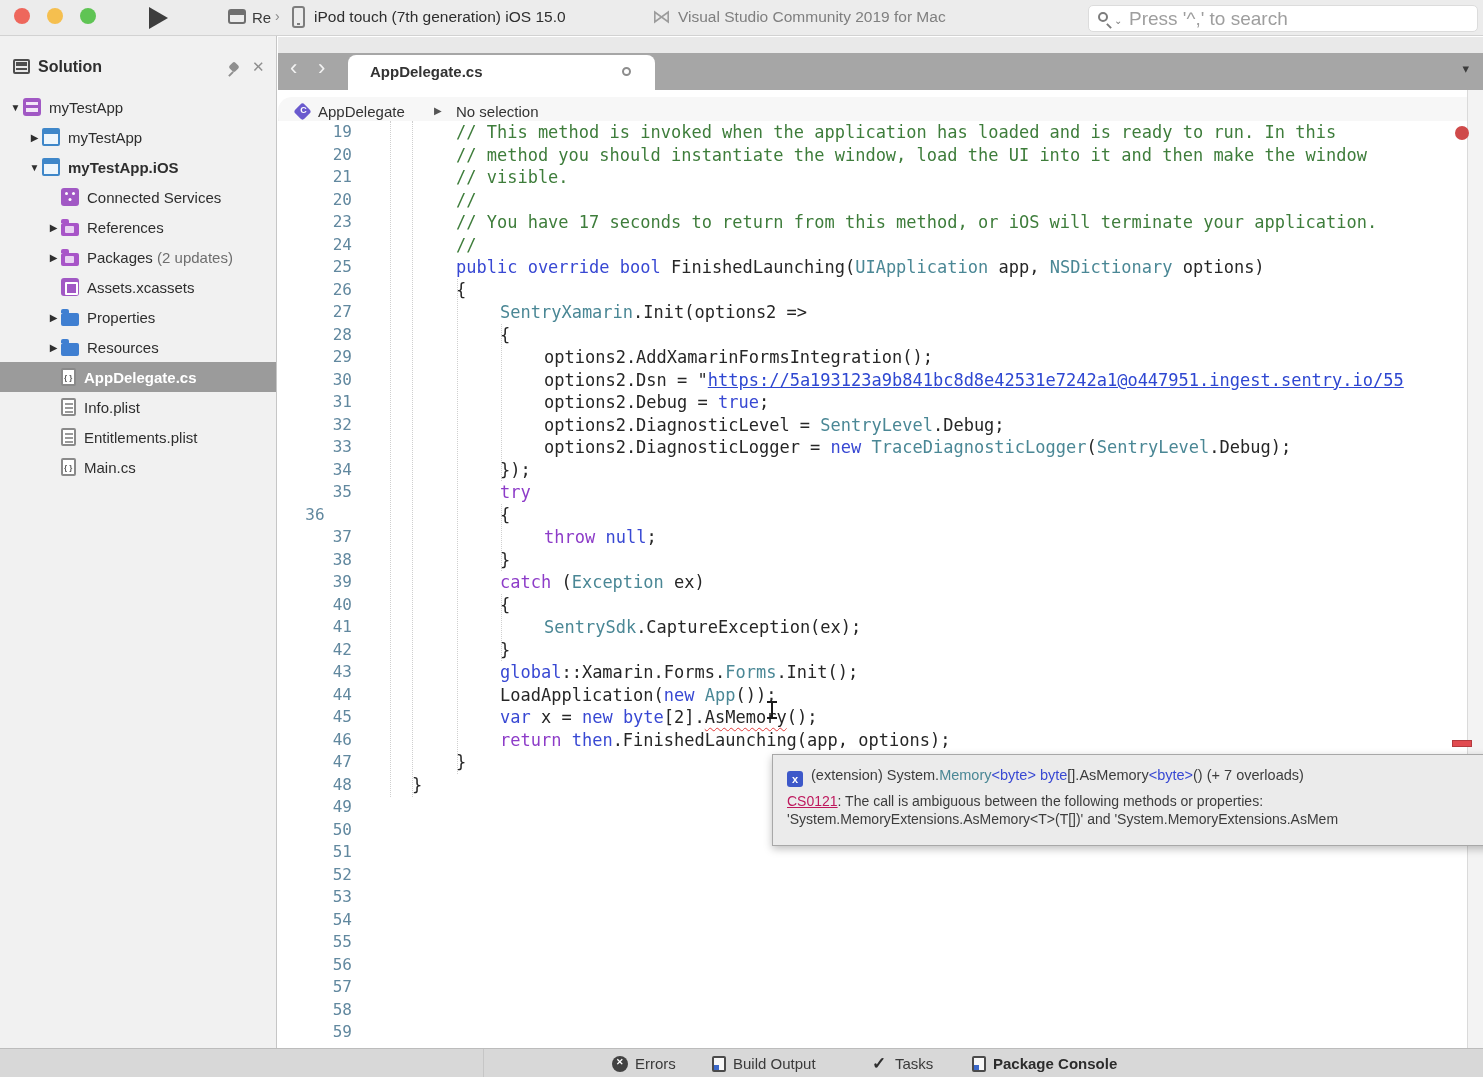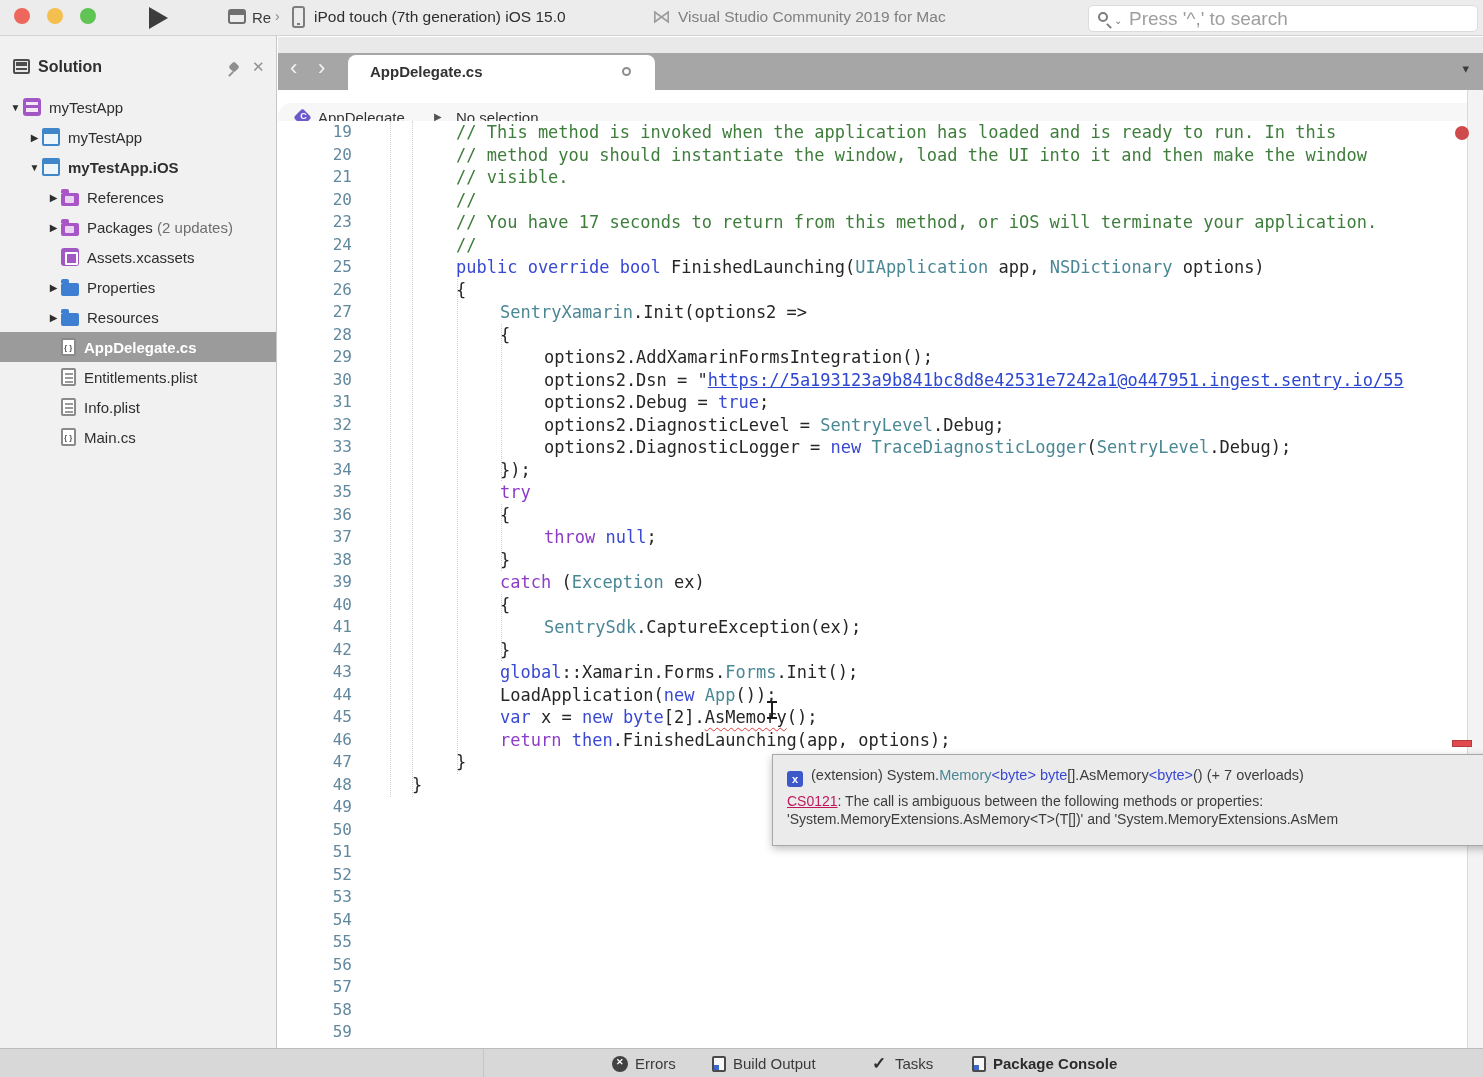--- a/index.html
+++ b/index.html
@@ -75,7 +75,7 @@
   .tab-dd { position:absolute; right:14px; top:8px; font-size:13px; color:#3c3c3c; }
 
   
-  .breadcrumb { position:absolute; left:278px; top:103px; width:1205px; height:34px; background:#f7f7f7; border-bottom:1px solid #dadada;border-radius:14px; }
+  .breadcrumb { position:absolute; left:278px; top:97px; width:1205px; height:34px; background:#f7f7f7; border-bottom:1px solid #dadada;border-radius:14px; }
   .bc-icon { position:absolute; left:18px; top:8px; width:13px; height:13px; background:#6a5ace; transform:rotate(45deg); border-radius:3px; }
   .bc-icon::before { content:"C"; position:absolute; left:3px; top:0px; font-size:9px; color:#fff; transform:rotate(-45deg); font-weight:700; }
   .bc-class { position:absolute; left:40px; top:6px; font-size:15px; color:#333; }

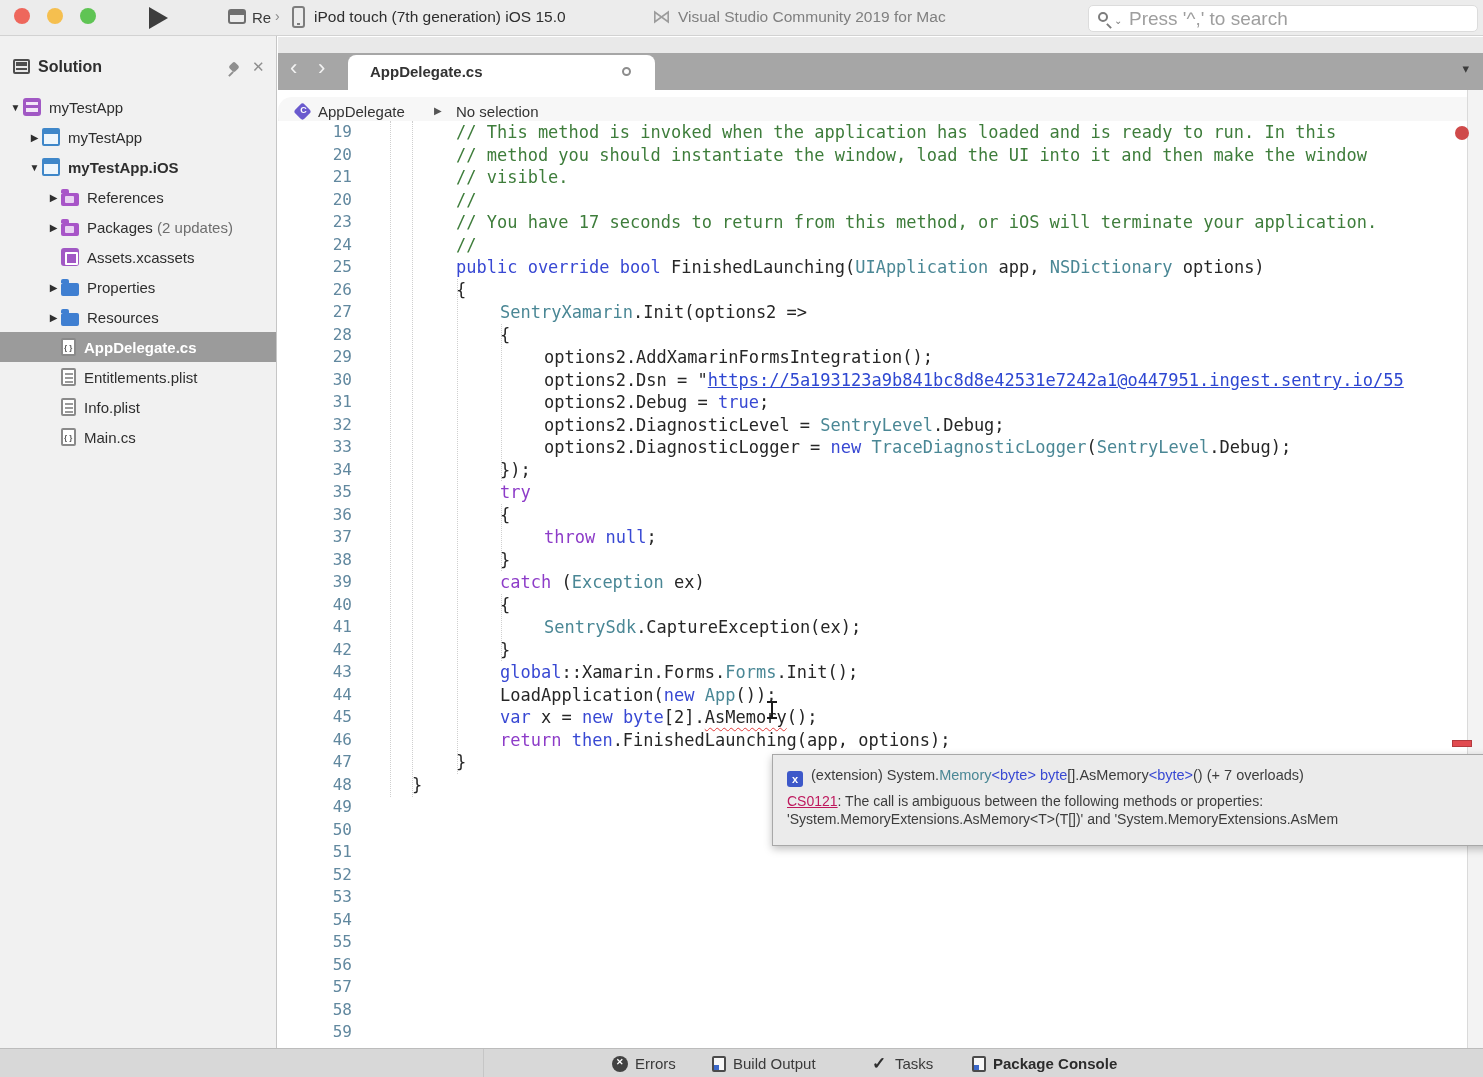--- a/index.html
+++ b/index.html
@@ -167,6 +167,11 @@
           <span class="exp">▼</span>
           <span class="ticon i-project"></span>
           <span class="tlabel">myTestApp.iOS</span>
+        </div>
+        <div class="trow" style="padding-left: 46px;">
+          <span class="exp"></span>
+          <span class="ticon i-connected"></span>
+          <span class="tlabel">Connected Services</span>
         </div>
         <div class="trow" style="padding-left: 46px;">
           <span class="exp">▶</span>

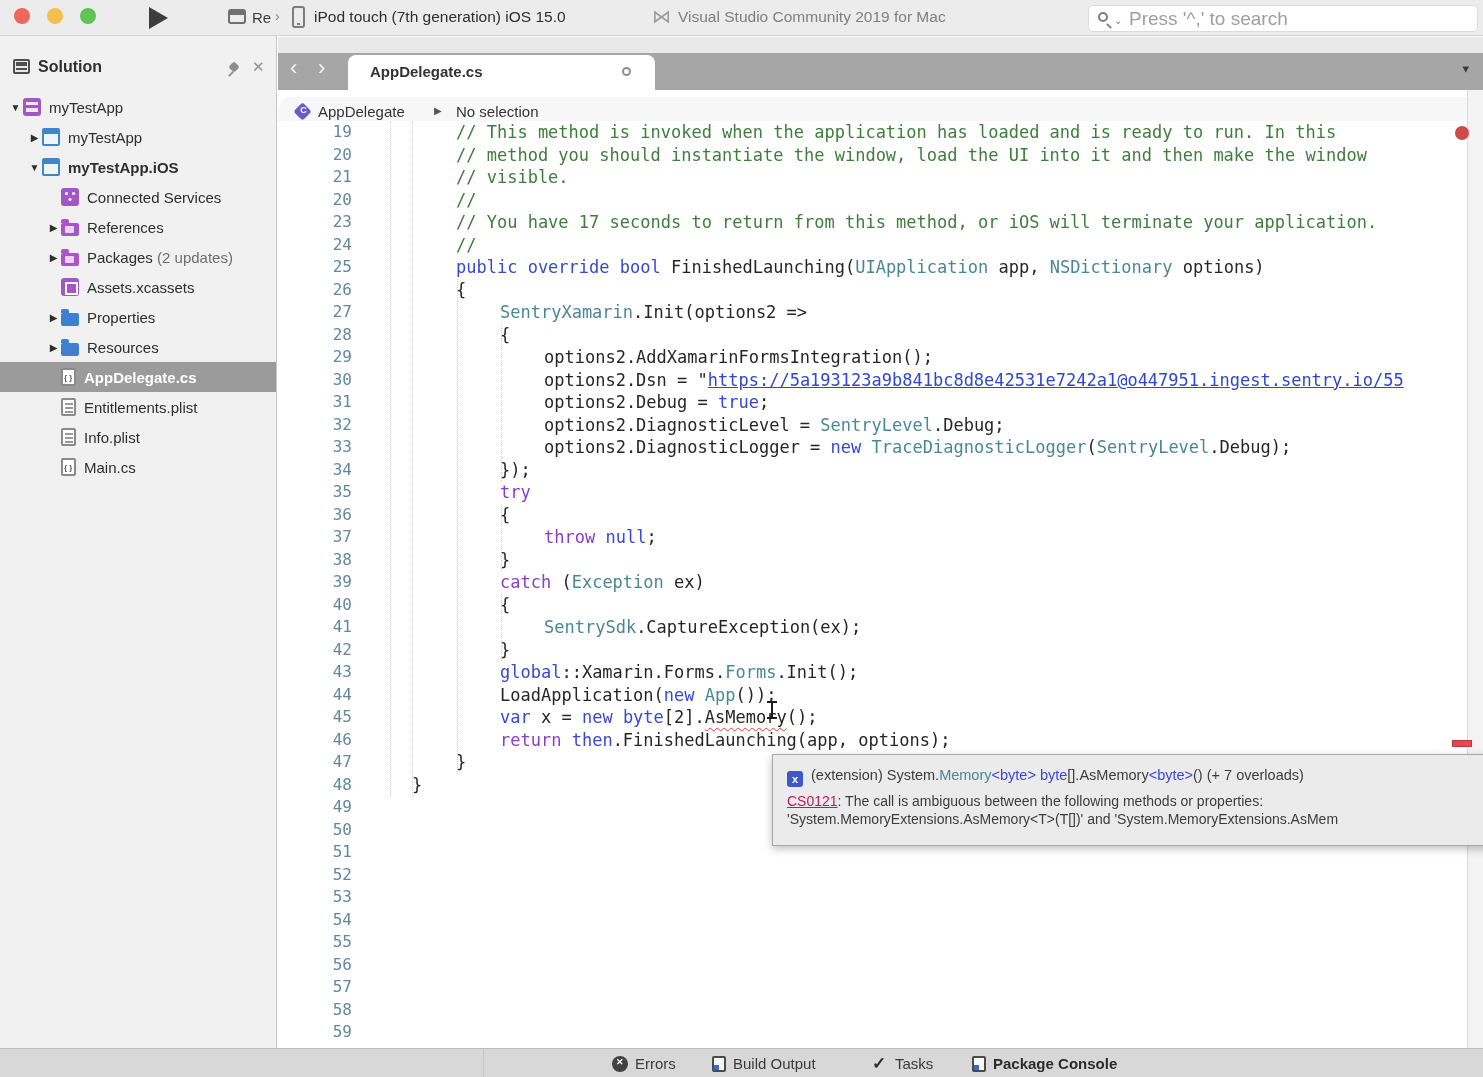--- a/index.html
+++ b/index.html
@@ -206,12 +206,12 @@
         <div class="trow" style="padding-left: 46px;">
           <span class="exp"></span>
           <span class="ticon i-plist"></span>
+          <span class="tlabel">Info.plist</span>
+        </div>
+        <div class="trow" style="padding-left: 46px;">
+          <span class="exp"></span>
+          <span class="ticon i-plist"></span>
           <span class="tlabel">Entitlements.plist</span>
-        </div>
-        <div class="trow" style="padding-left: 46px;">
-          <span class="exp"></span>
-          <span class="ticon i-plist"></span>
-          <span class="tlabel">Info.plist</span>
         </div>
         <div class="trow" style="padding-left: 46px;">
           <span class="exp"></span>

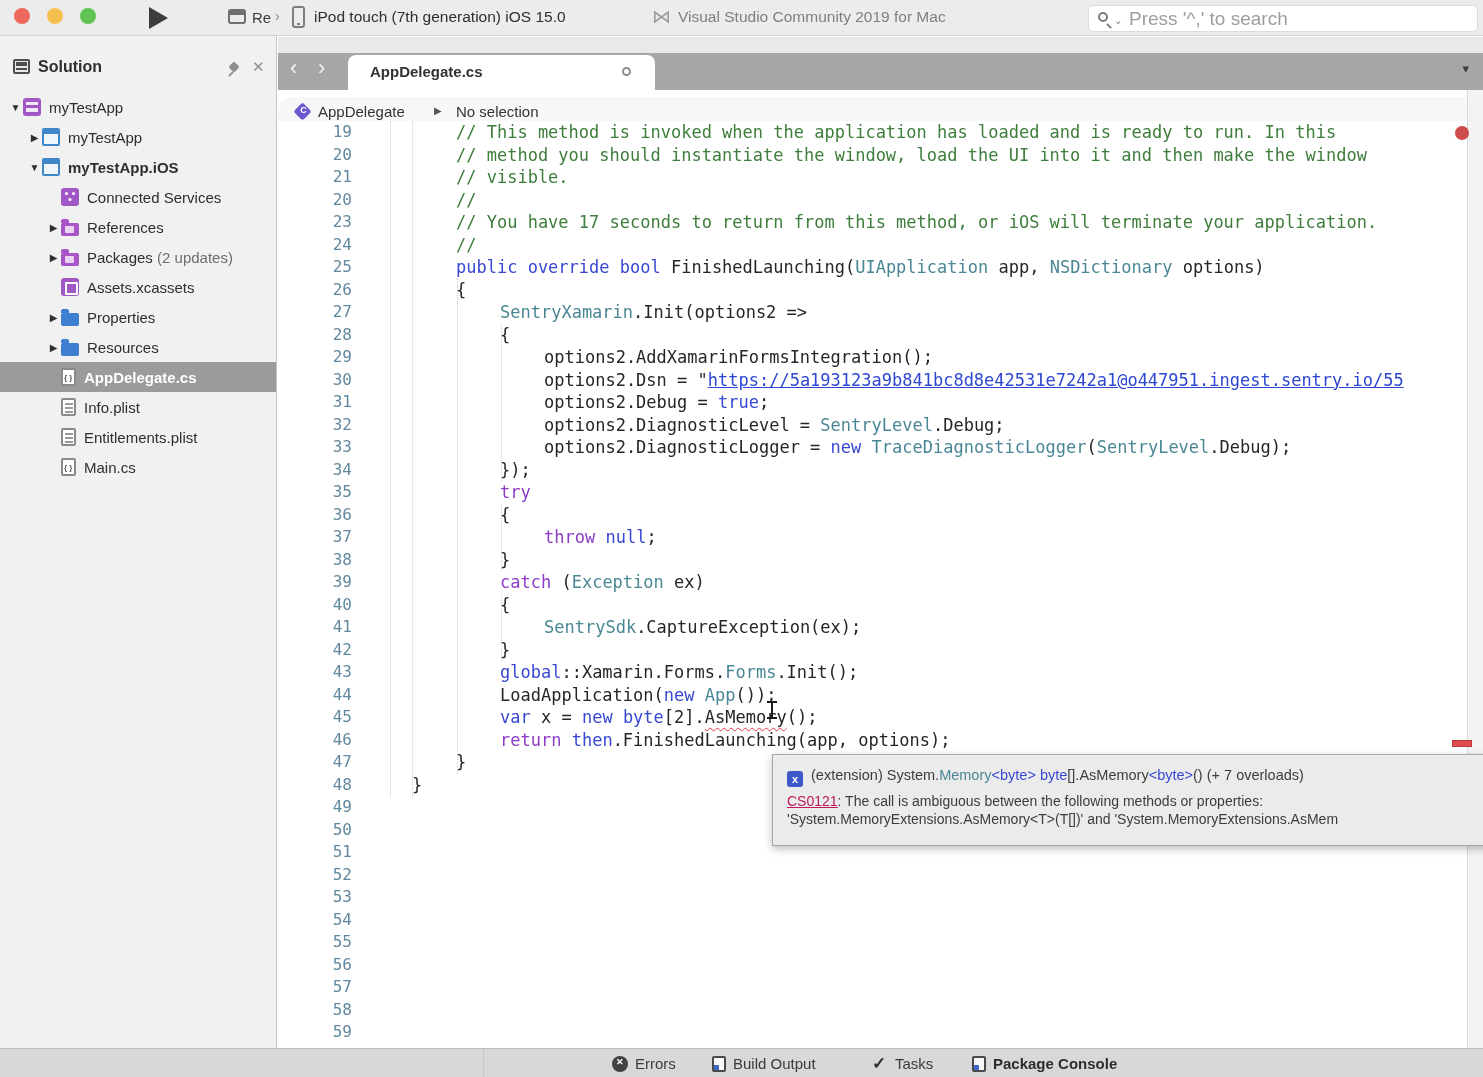--- a/index.html
+++ b/index.html
@@ -280,7 +280,7 @@
       <div class="codeline" style="top: 337.5px; padding-left: 222px;"><span class="t-p">});</span></div>
       <div class="gutter-num" style="top: 360px;">35</div>
       <div class="codeline" style="top: 360px; padding-left: 222px;"><span class="t-x">try</span></div>
-      <div class="gutter-num" style="top: 382.5px;">36</div>
+      <div class="gutter-num" style="top: 382.5px; text-align: center;">36</div>
       <div class="codeline" style="top: 382.5px; padding-left: 222px;"><span class="t-p">{</span></div>
       <div class="gutter-num" style="top: 405px;">37</div>
       <div class="codeline" style="top: 405px; padding-left: 266px;"><span class="t-x">throw</span><span class="t-p"> </span><span class="t-k">null</span><span class="t-p">;</span></div>

